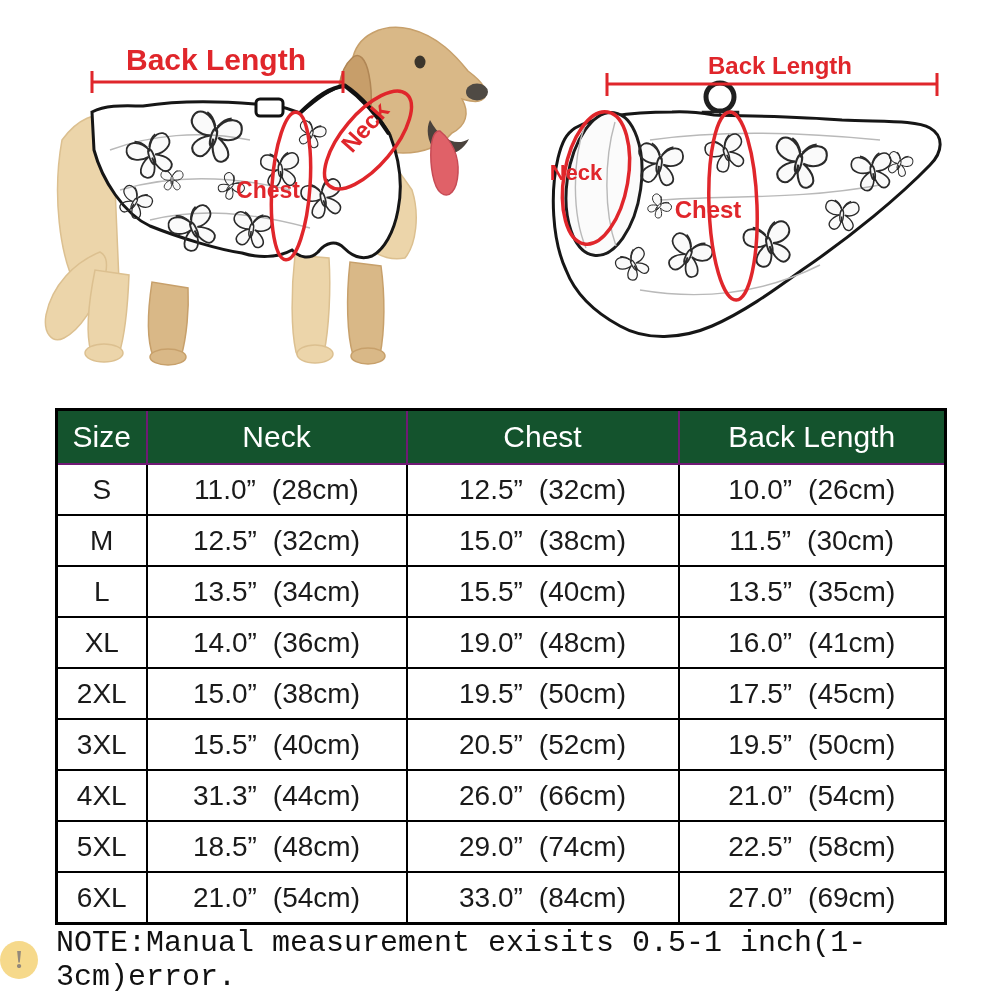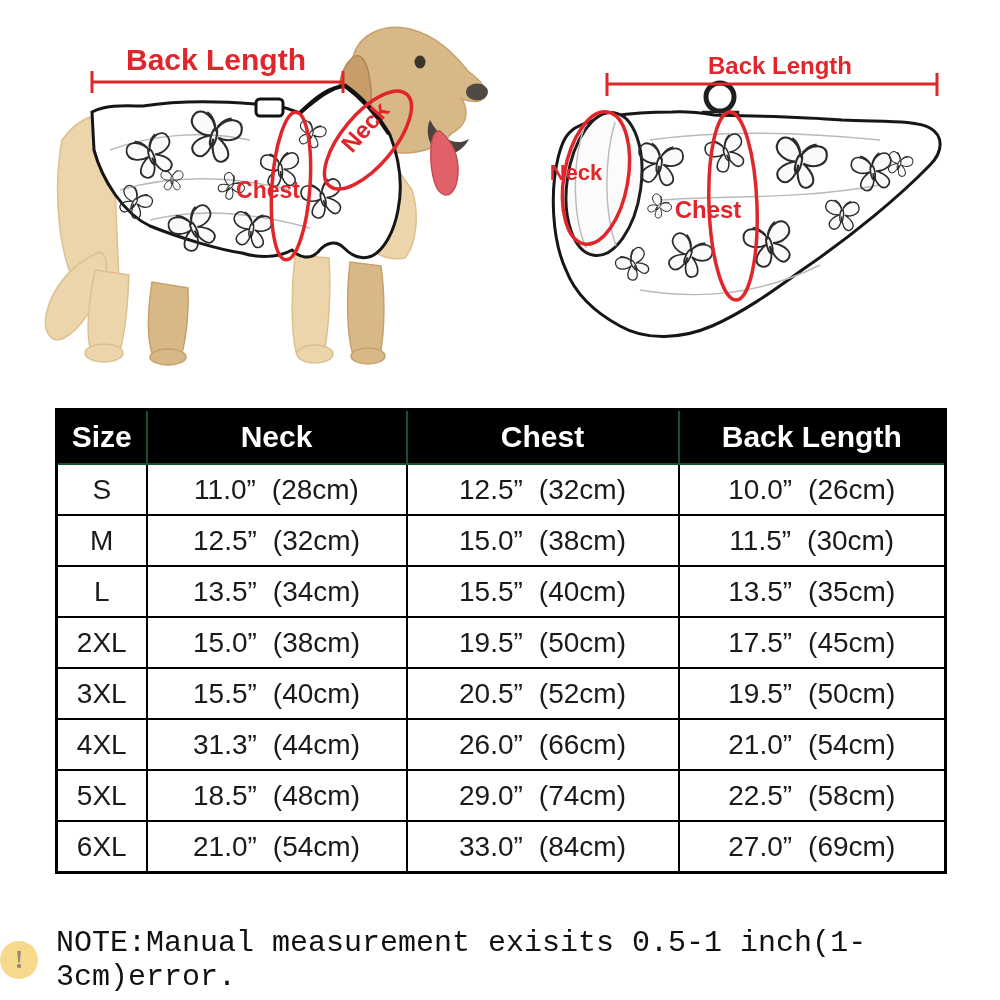--- a/index.html
+++ b/index.html
@@ -23,8 +23,8 @@
     border:3px solid #000;
   }
   #size-table th{
-    background:#000000;color:#fff;font-weight:bold;font-size:30px;
-    height:52px;border:2px solid #14532d;padding:0;
+    background:#14532d;color:#fff;font-weight:normal;font-size:30px;
+    height:52px;border:2px solid #701a75;padding:0;
   }
   #size-table td{
     font-size:28px;color:#1a1a1a;height:49px;border:2px solid #000;

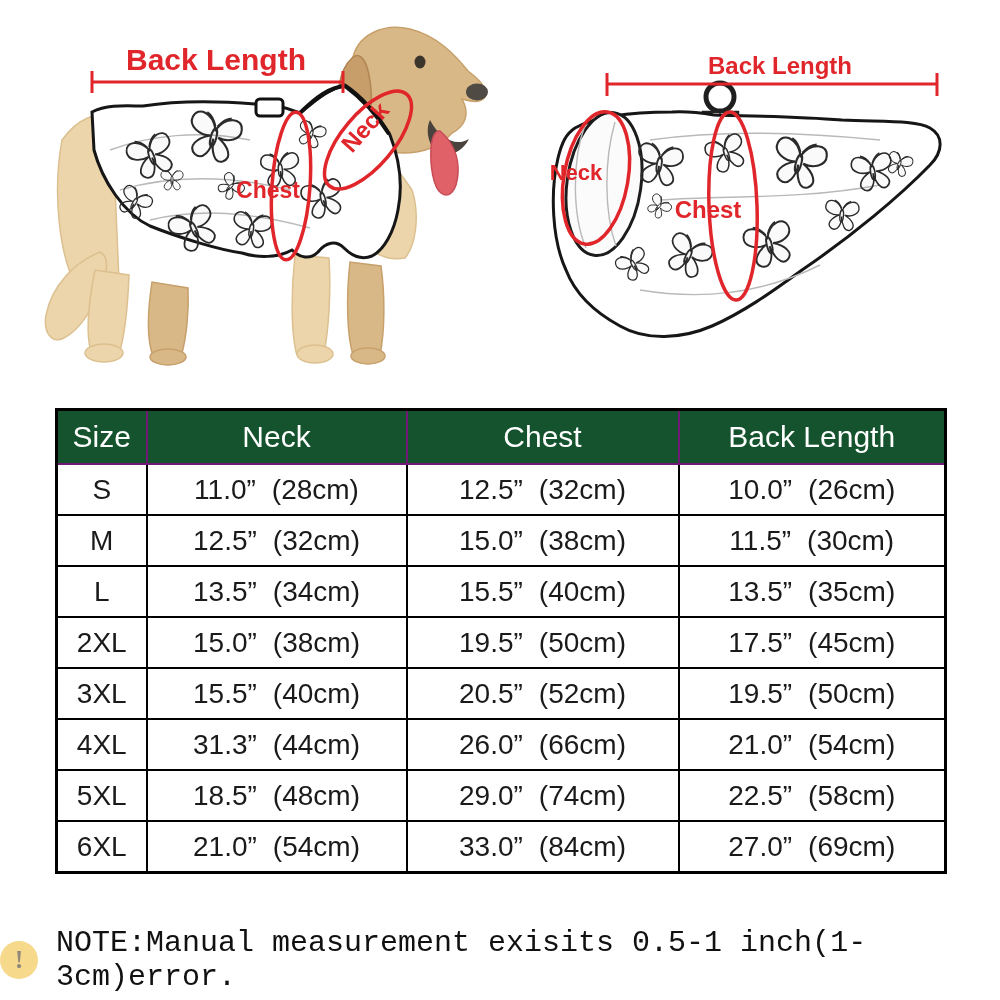--- a/index.html
+++ b/index.html
@@ -254,6 +254,27 @@
     </td>
   </tr>
 
+  <tr>
+    <td>XL</td>
+    <td>
+      <div class="cell">
+            <span>14.0”</span>
+            <span>(36cm)</span>
+          </div>
+    </td>
+    <td>
+      <div class="cell">
+            <span>19.0”</span>
+            <span>(48cm)</span>
+          </div>
+    </td>
+    <td>
+      <div class="cell">
+            <span>16.0”</span>
+            <span>(41cm)</span>
+          </div>
+    </td>
+  </tr>
 
   <tr>
     <td>2XL</td>

